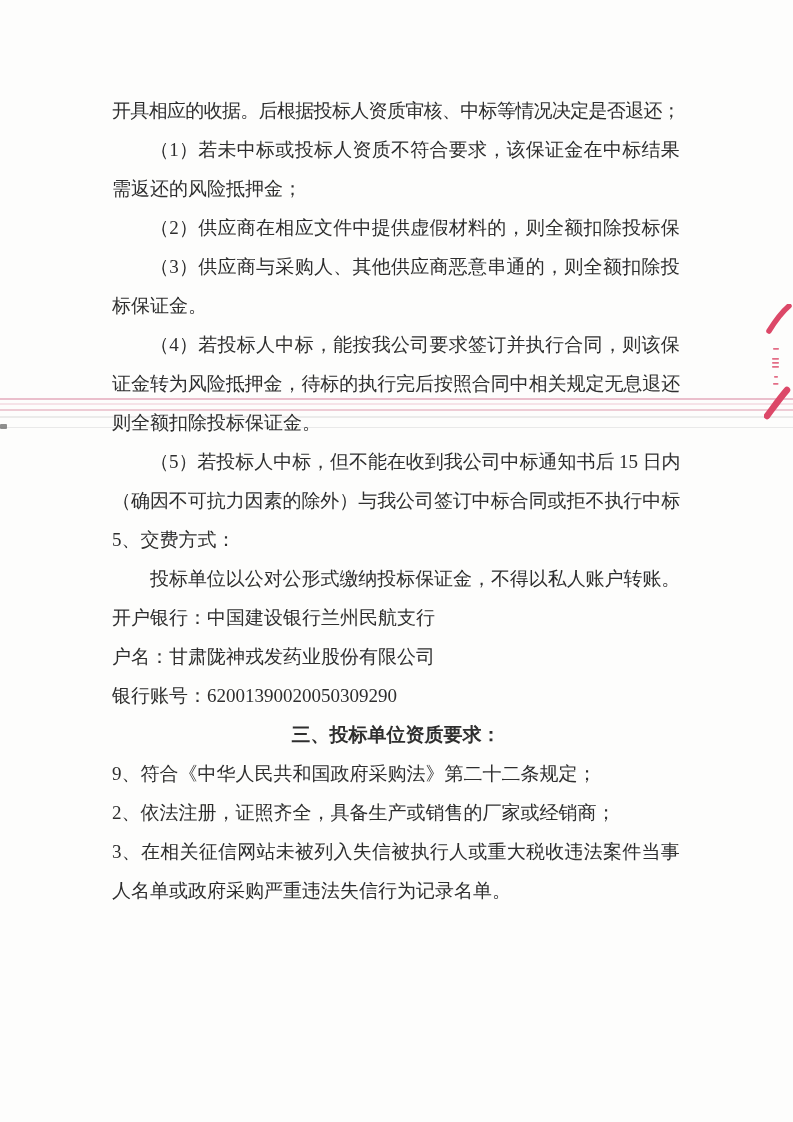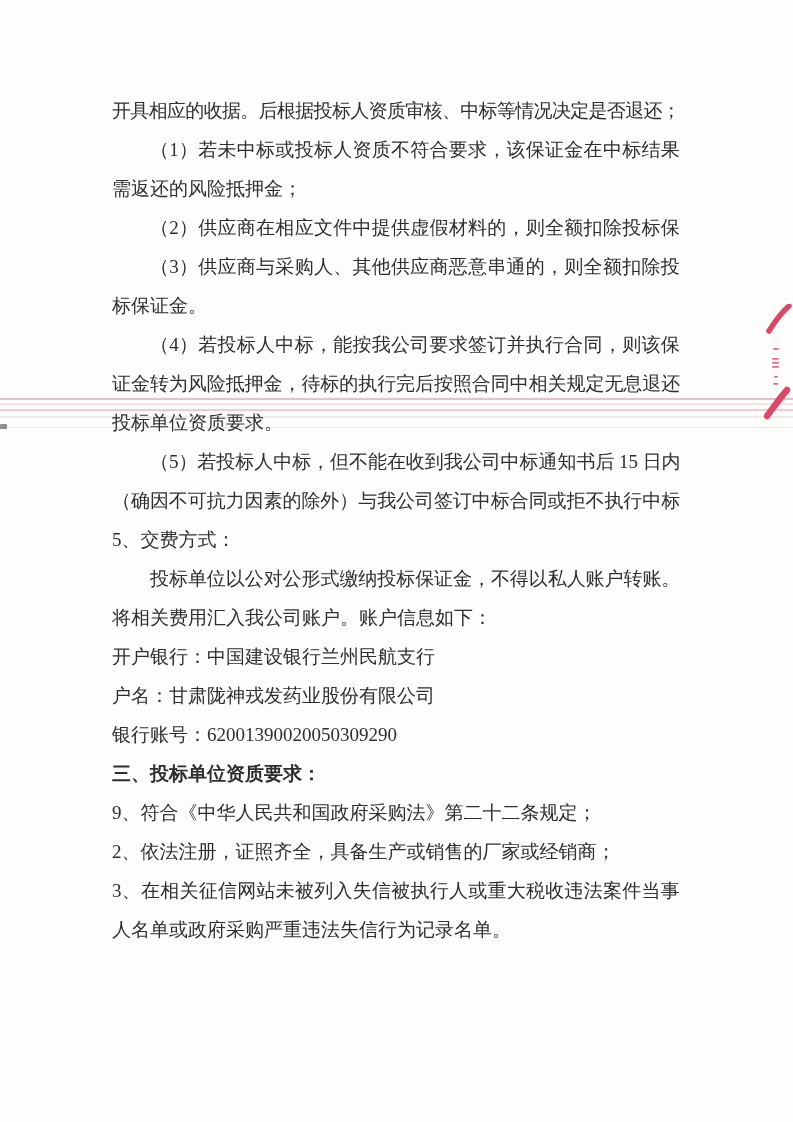--- a/index.html
+++ b/index.html
@@ -117,7 +117,7 @@
       <div class="line">标保证金。</div>
       <div class="line indent fill"><span>（</span><span>4</span><span>）</span><span>若</span><span>投</span><span>标</span><span>人</span><span>中</span><span>标</span><span>，</span><span>能</span><span>按</span><span>我</span><span>公</span><span>司</span><span>要</span><span>求</span><span>签</span><span>订</span><span>并</span><span>执</span><span>行</span><span>合</span><span>同</span><span>，</span><span>则</span><span>该</span><span>保</span></div>
       <div class="line fill" style="letter-spacing: -0.07px;"><span>证</span><span>金</span><span>转</span><span>为</span><span>风</span><span>险</span><span>抵</span><span>押</span><span>金</span><span>，</span><span>待</span><span>标</span><span>的</span><span>执</span><span>行</span><span>完</span><span>后</span><span>按</span><span>照</span><span>合</span><span>同</span><span>中</span><span>相</span><span>关</span><span>规</span><span>定</span><span>无</span><span>息</span><span>退</span><span>还</span></div>
-      <div class="line">投标单位资质要求。</div>
+      <div class="line">则全额扣除投标保证金。</div>
       <div class="line indent fill" style="letter-spacing: -0.06px;"><span>（</span><span>5</span><span>）</span><span>若</span><span>投</span><span>标</span><span>人</span><span>中</span><span>标</span><span>，</span><span>但</span><span>不</span><span>能</span><span>在</span><span>收</span><span>到</span><span>我</span><span>公</span><span>司</span><span>中</span><span>标</span><span>通</span><span>知</span><span>书</span><span>后</span><span> </span><span>1</span><span>5</span><span> </span><span>日</span><span>内</span></div>
       <div class="line fill" style="letter-spacing: -0.07px;"><span>（</span><span>确</span><span>因</span><span>不</span><span>可</span><span>抗</span><span>力</span><span>因</span><span>素</span><span>的</span><span>除</span><span>外</span><span>）</span><span>与</span><span>我</span><span>公</span><span>司</span><span>签</span><span>订</span><span>中</span><span>标</span><span>合</span><span>同</span><span>或</span><span>拒</span><span>不</span><span>执</span><span>行</span><span>中</span><span>标</span></div>
       <div class="line">5、交费方式：</div>

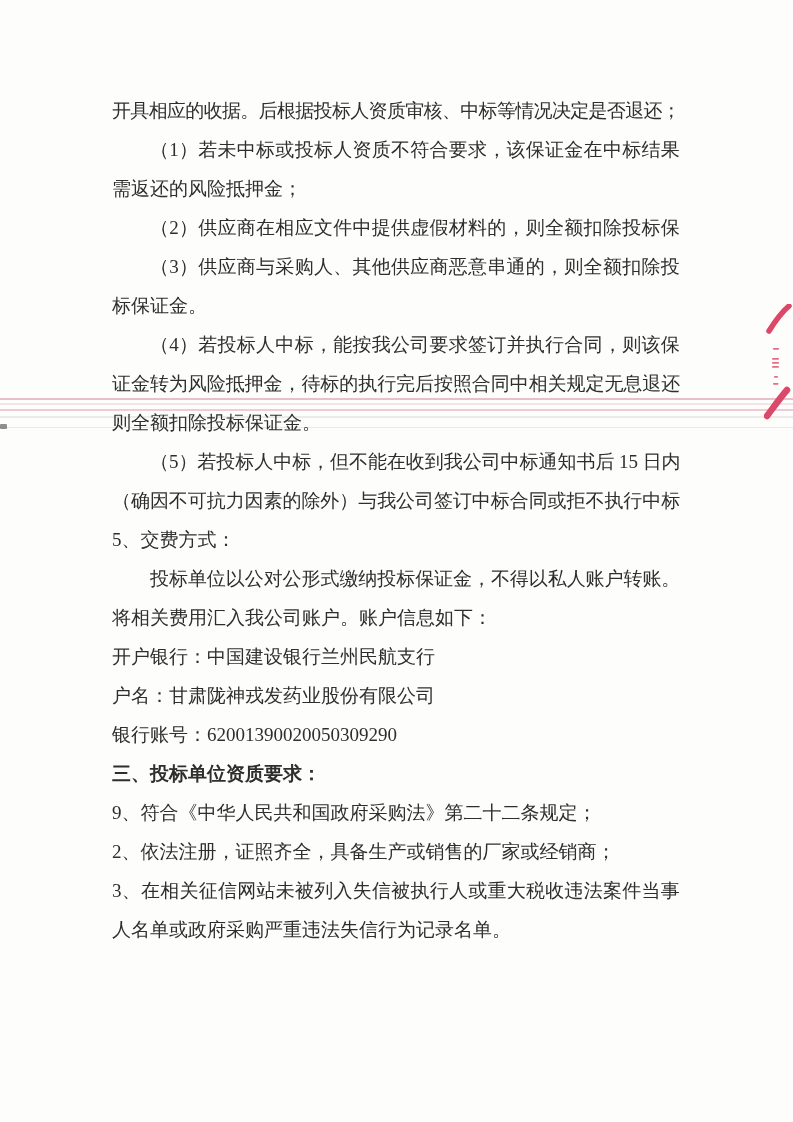--- a/index.html
+++ b/index.html
@@ -122,7 +122,6 @@
       <div class="line fill" style="letter-spacing: -0.07px;"><span>（</span><span>确</span><span>因</span><span>不</span><span>可</span><span>抗</span><span>力</span><span>因</span><span>素</span><span>的</span><span>除</span><span>外</span><span>）</span><span>与</span><span>我</span><span>公</span><span>司</span><span>签</span><span>订</span><span>中</span><span>标</span><span>合</span><span>同</span><span>或</span><span>拒</span><span>不</span><span>执</span><span>行</span><span>中</span><span>标</span></div>
       <div class="line">5、交费方式：</div>
       <div class="line indent fill" style="letter-spacing: -0.07px;"><span>投</span><span>标</span><span>单</span><span>位</span><span>以</span><span>公</span><span>对</span><span>公</span><span>形</span><span>式</span><span>缴</span><span>纳</span><span>投</span><span>标</span><span>保</span><span>证</span><span>金</span><span>，</span><span>不</span><span>得</span><span>以</span><span>私</span><span>人</span><span>账</span><span>户</span><span>转</span><span>账</span><span>。</span></div>
-      <div class="line">将相关费用汇入我公司账户。账户信息如下：</div>
       <div class="line">开户银行：中国建设银行兰州民航支行</div>
       <div class="line">户名：甘肃陇神戎发药业股份有限公司</div>
       <div class="line">银行账号：62001390020050309290</div>

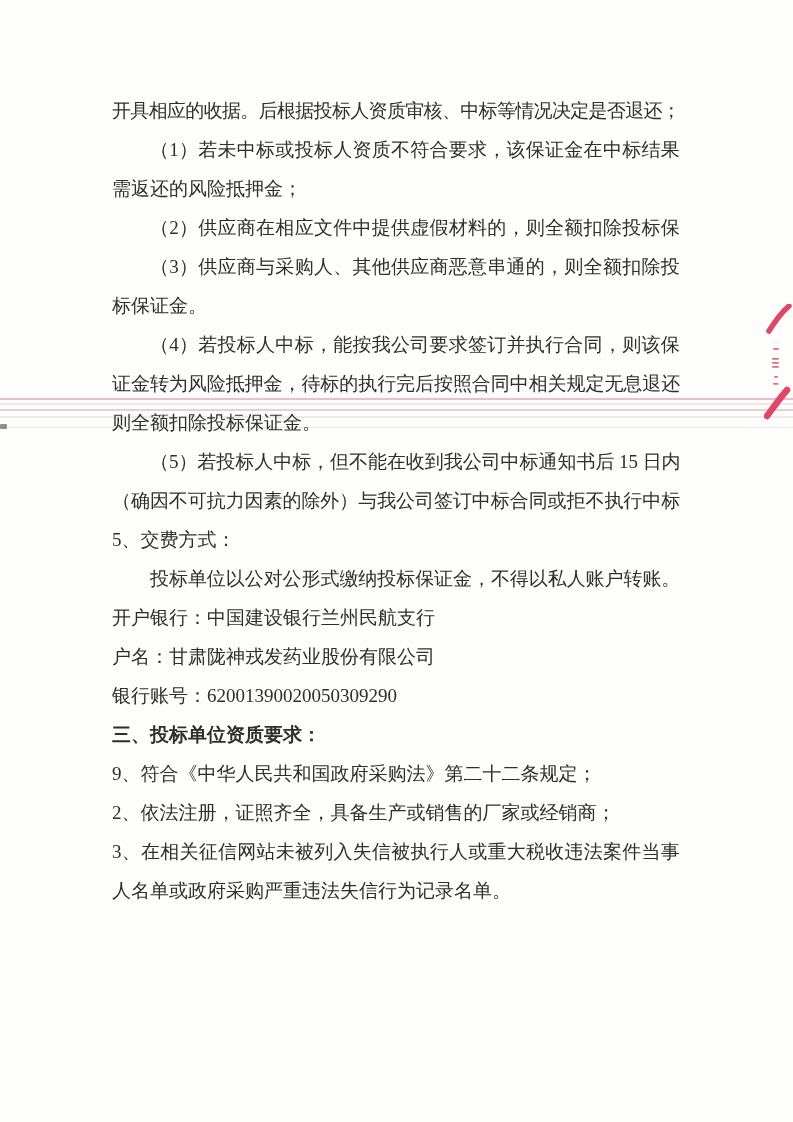--- a/index.html
+++ b/index.html
@@ -33,7 +33,7 @@
     overflow: visible;
   }
   .line.indent { padding-left: 38px; }
-  .line.bold { font-weight: 700; }
+  .line.bold { font-weight: 700; text-align: center; }
   .line.fill {
     display: flex;
     justify-content: space-between;

